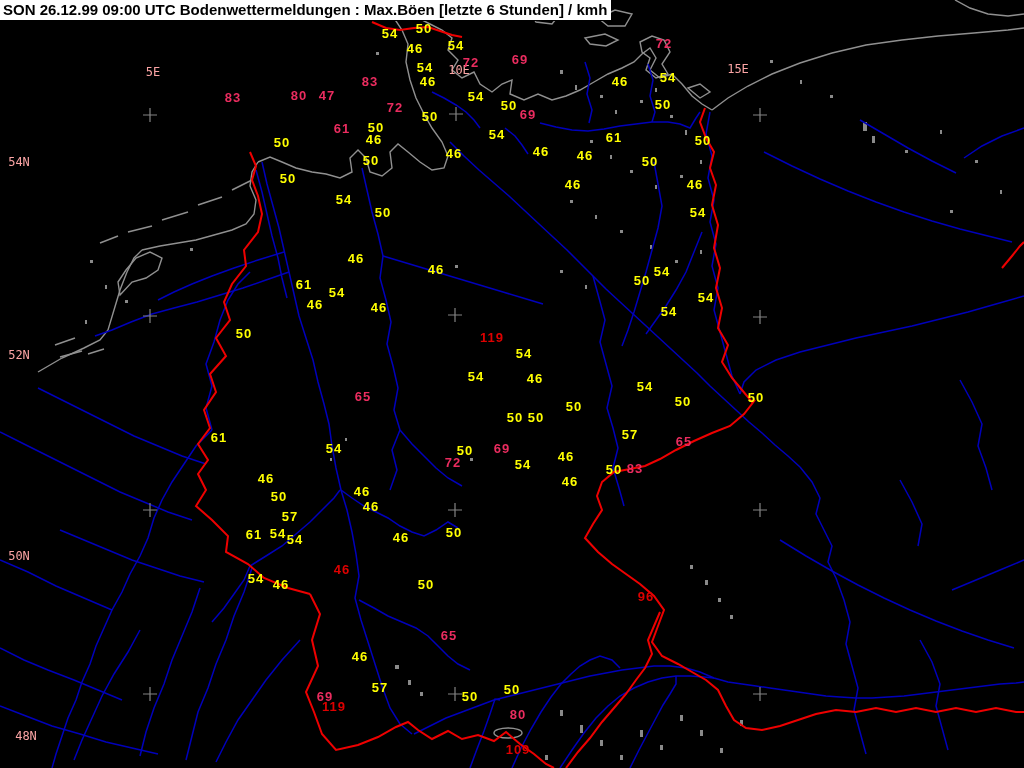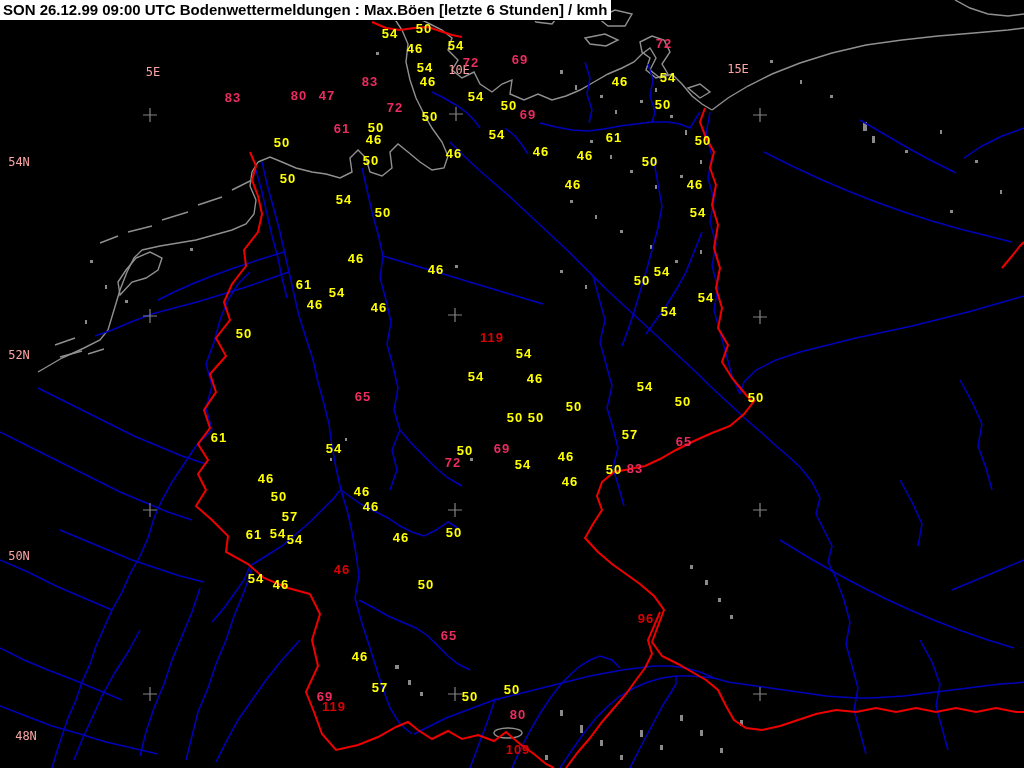--- a/index.html
+++ b/index.html
@@ -310,7 +310,7 @@
     <span class="station lvl-mid" style="left: 449px; top: 635px;">65</span>
     <span class="station lvl-high" style="left: 492px; top: 337px;">119</span>
     <span class="station lvl-high" style="left: 342px; top: 569px;">46</span>
-    <span class="station lvl-high" style="left: 646px; top: 618px; text-align: right;">96</span>
+    <span class="station lvl-high" style="left: 646px; top: 596px; text-align: right;">96</span>
     <span class="station lvl-high" style="left: 334px; top: 706px;">119</span>
     <span class="station lvl-high" style="left: 518px; top: 749px;">109</span>
   </div>

